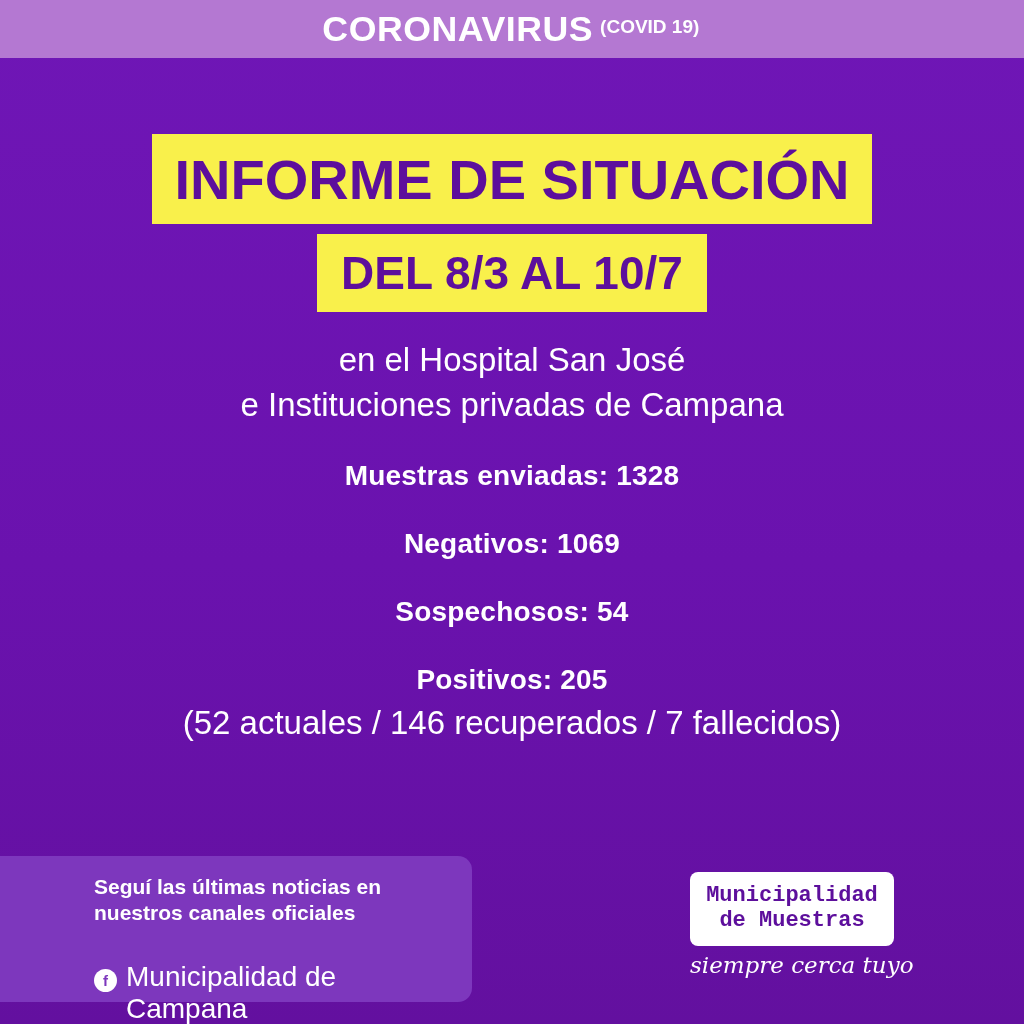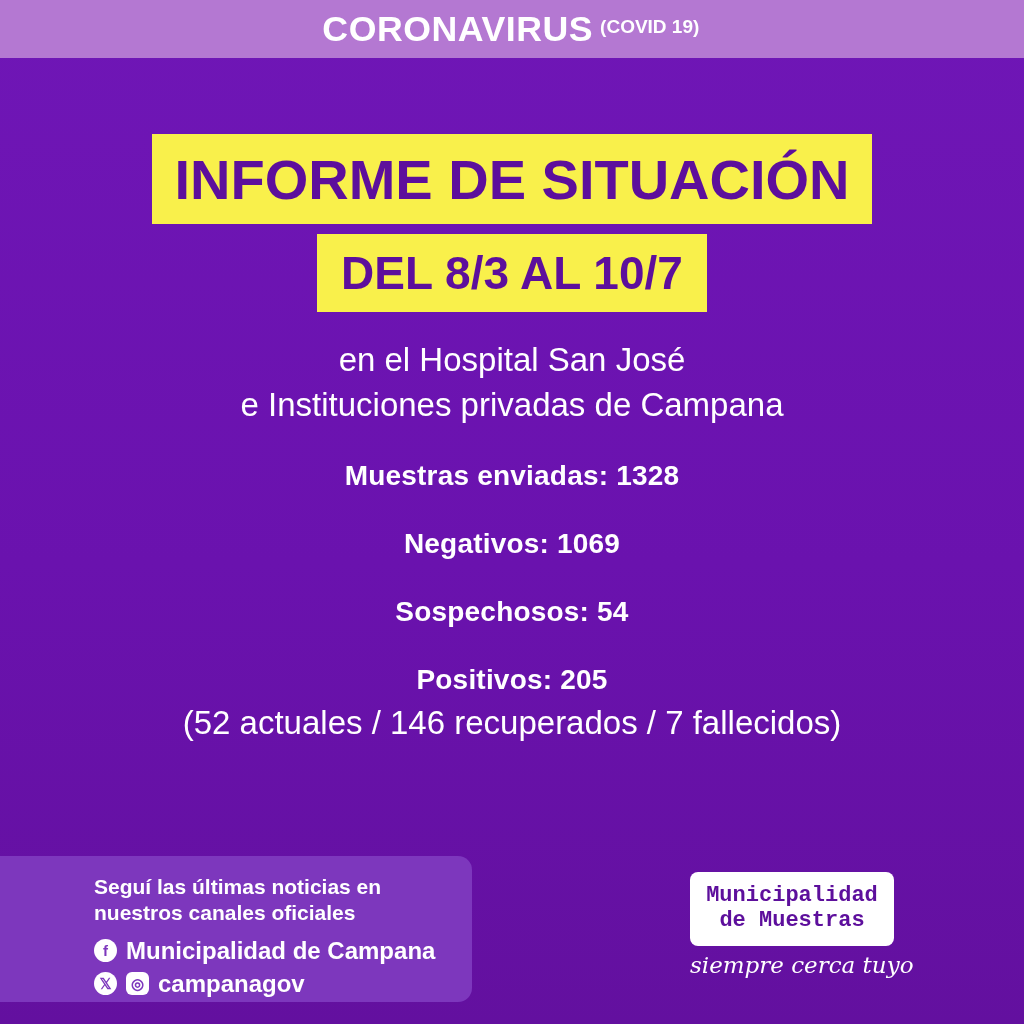--- a/index.html
+++ b/index.html
@@ -154,8 +154,9 @@
     border-radius: 6px;
   }
   .social-text {
-    font-size: 24px;
-    font-weight: 700;
+    font-size: 28px;
+    font-weight: 400;
+    margin-top: 24px;
   }
 
   

